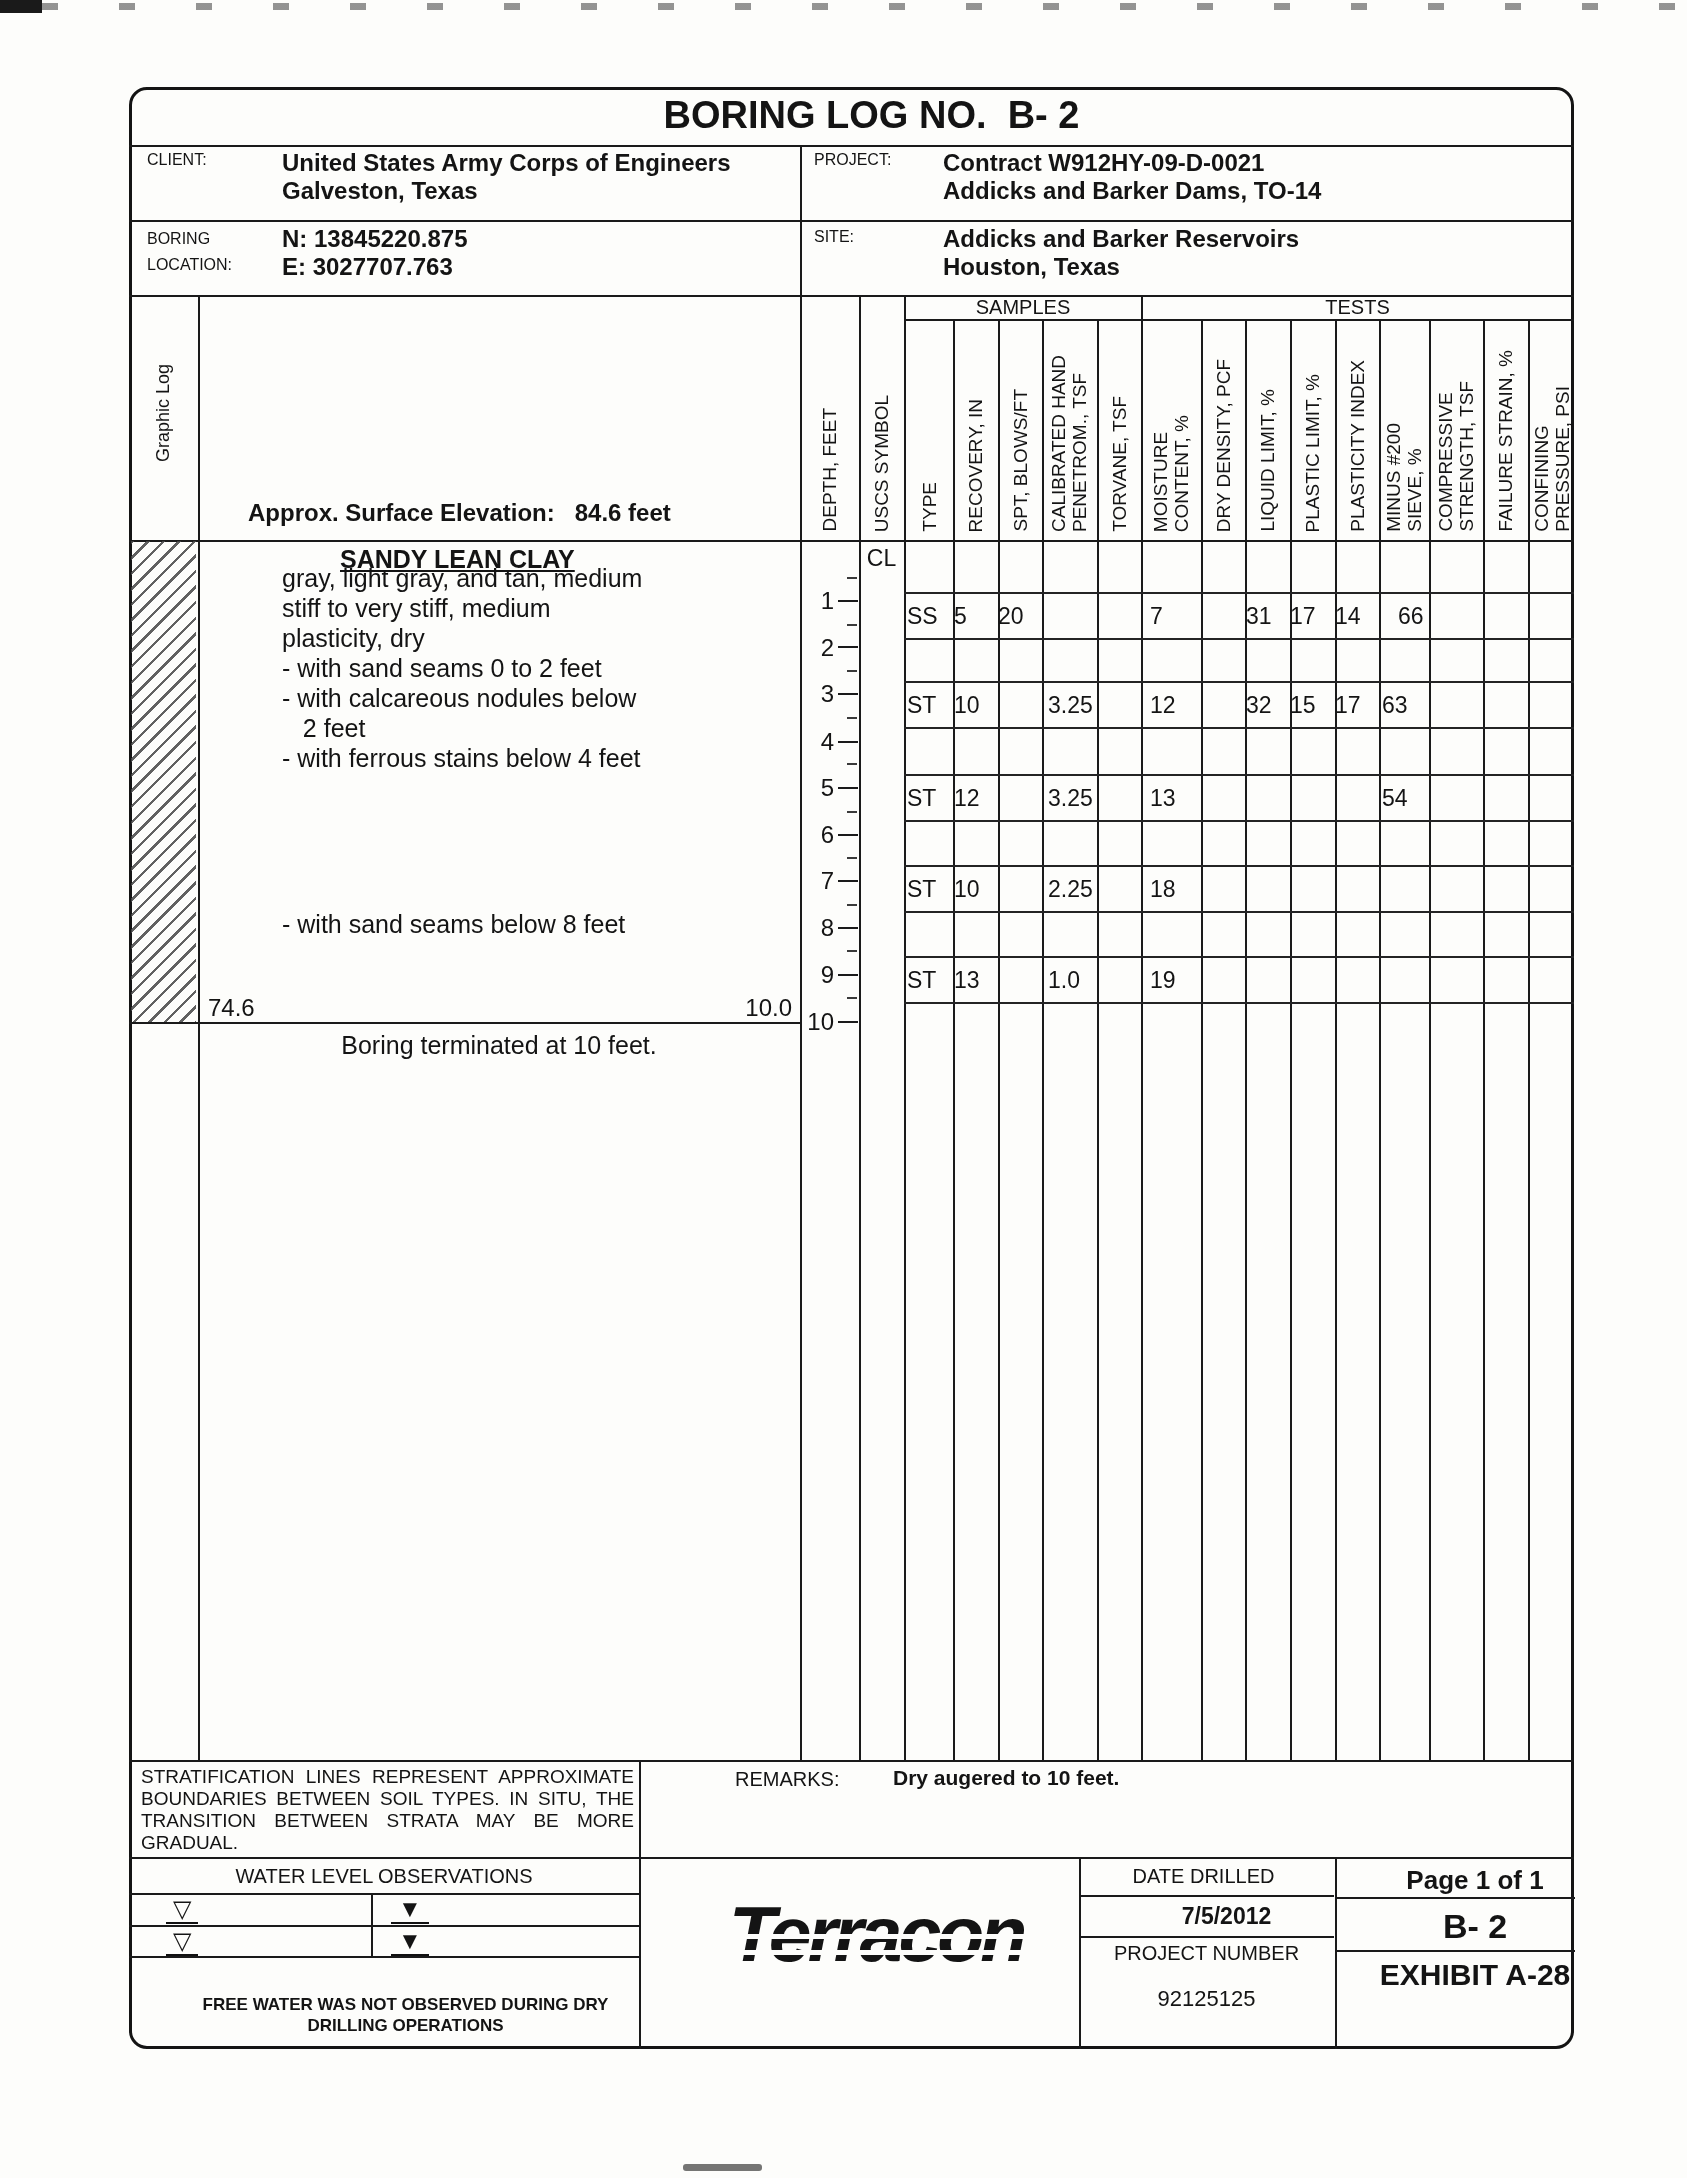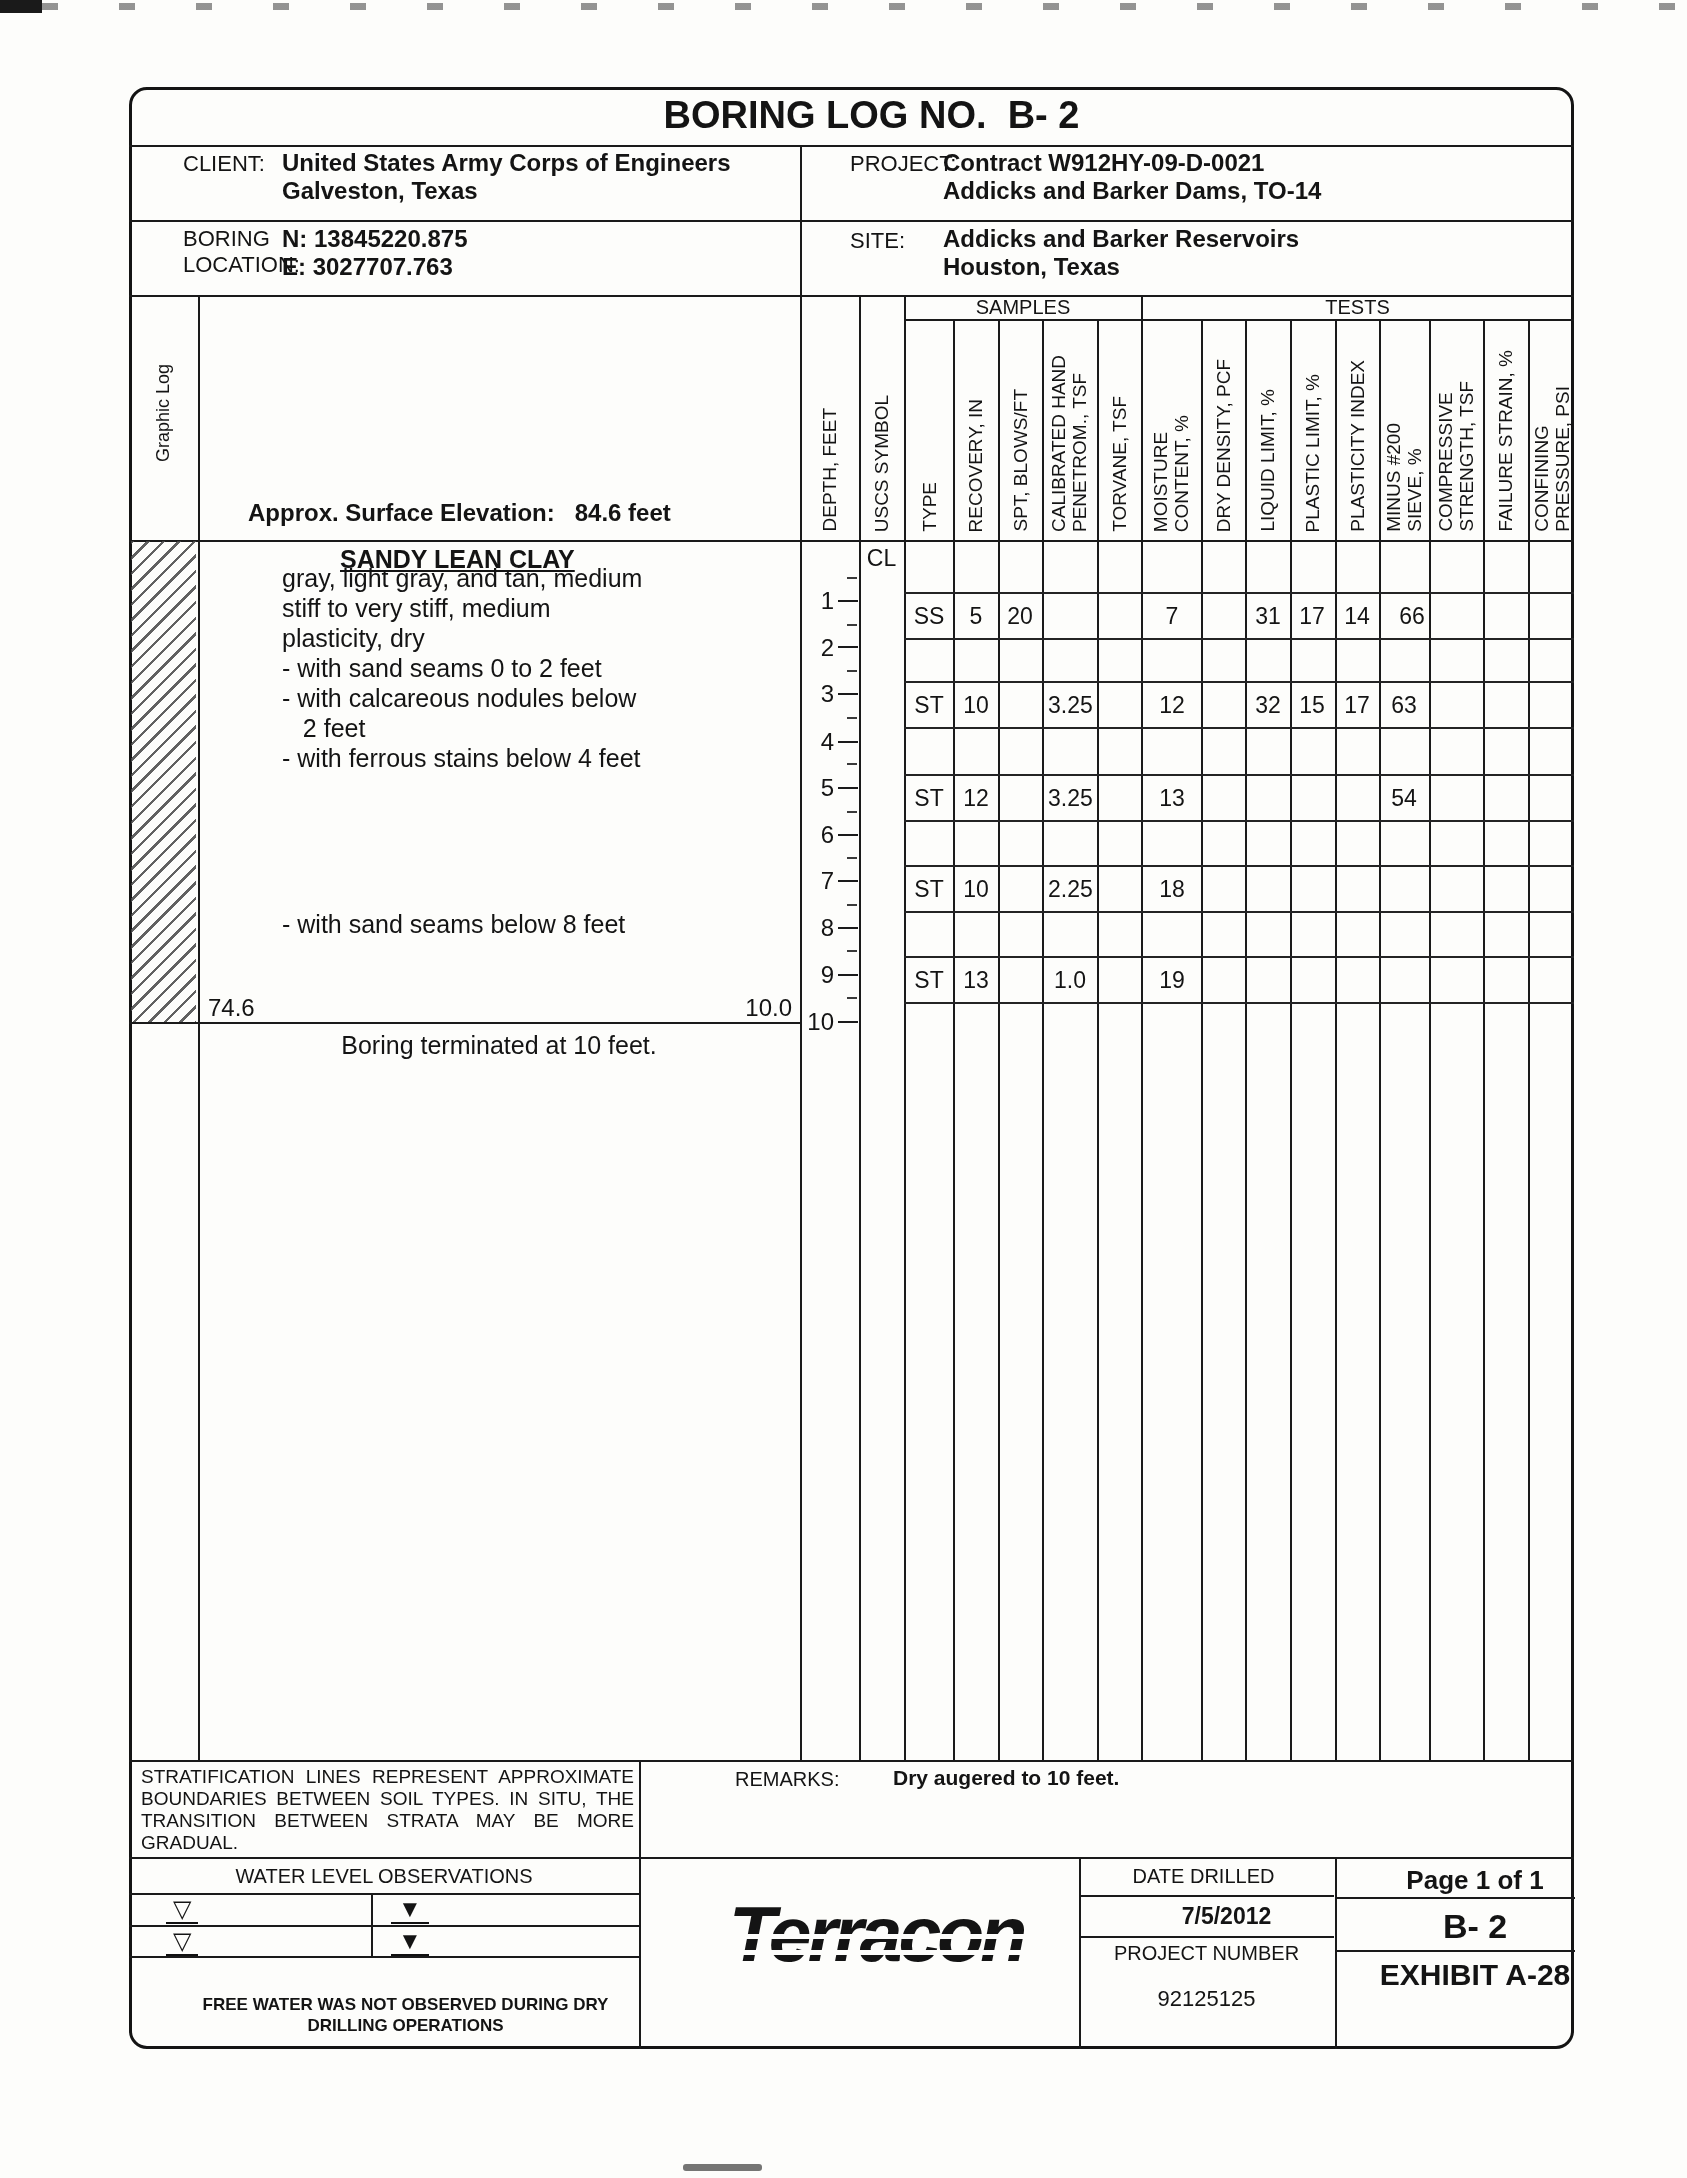--- a/index.html
+++ b/index.html
@@ -46,7 +46,7 @@
     position: absolute; left: 131px; top: 541px; width: 65px; height: 481px;
     background: repeating-linear-gradient(135deg, rgba(70,70,70,.85) 0 2.5px, transparent 2.5px 11px);
   }
-  .lbl { font-size: 22px; margin-left: 36px; }
+  .lbl { font-size: 16px; }
   .val { font-size: 24px; font-weight: bold; line-height: 28px; }
   .desc { font-size: 25px; line-height: 30px; }
   .wl-sym { position:absolute; font-size:24px; line-height:26px; border-bottom:2px solid #111; padding:0 7px; }

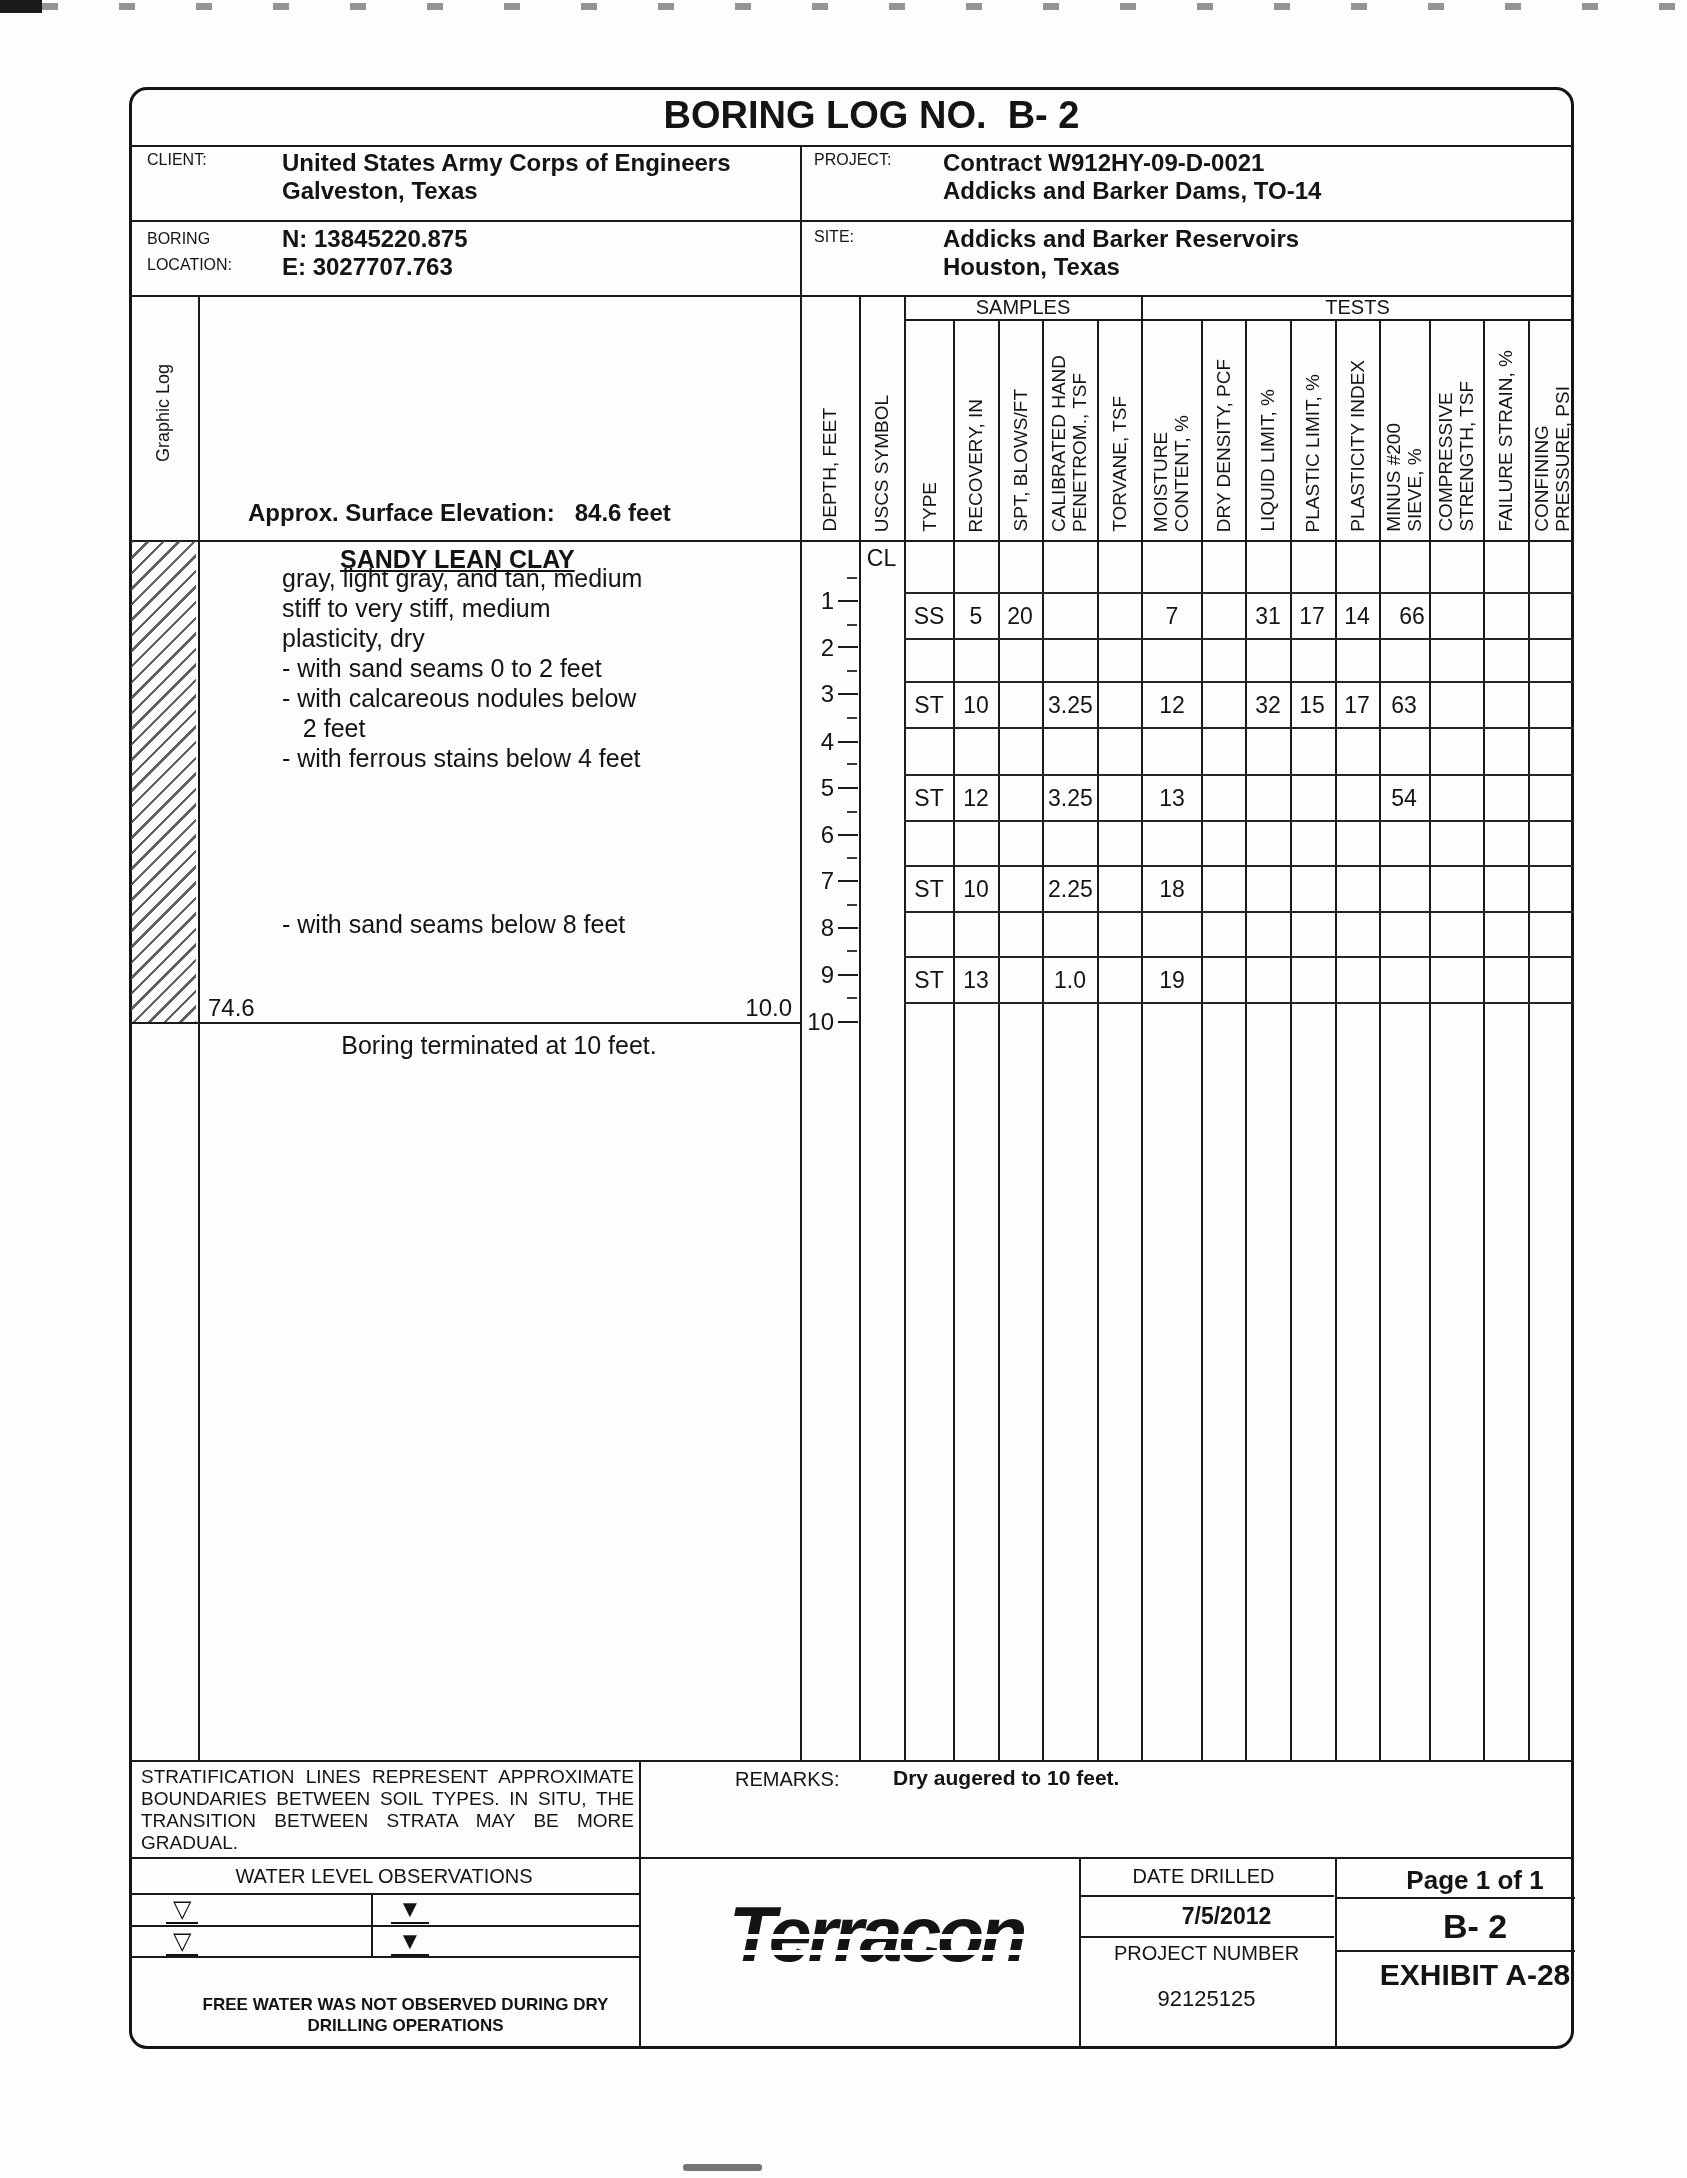--- a/index.html
+++ b/index.html
@@ -36,7 +36,7 @@
   }
   .sv {
     position: absolute; top: 0; height: 44px; line-height: 44px;
-    text-align: center; font-size: 23px;
+    font-size: 23px;
   }
   .dnum { position: absolute; left: 798px; width: 36px; text-align: right;
           font-size: 24px; line-height: 24px; }

